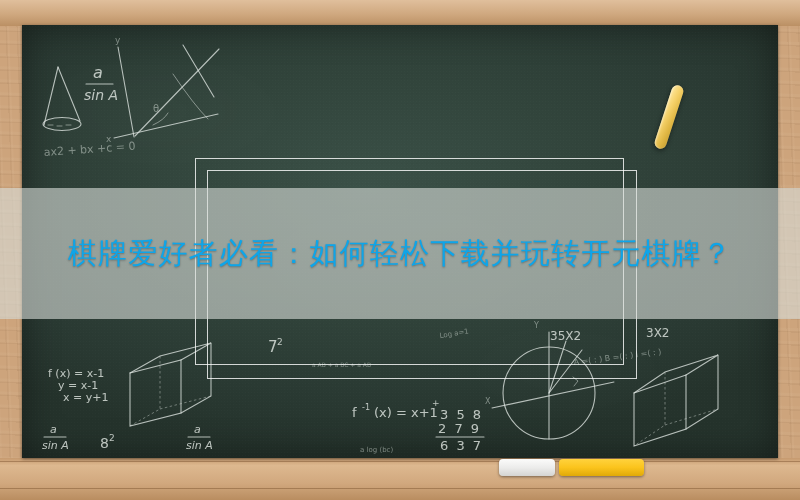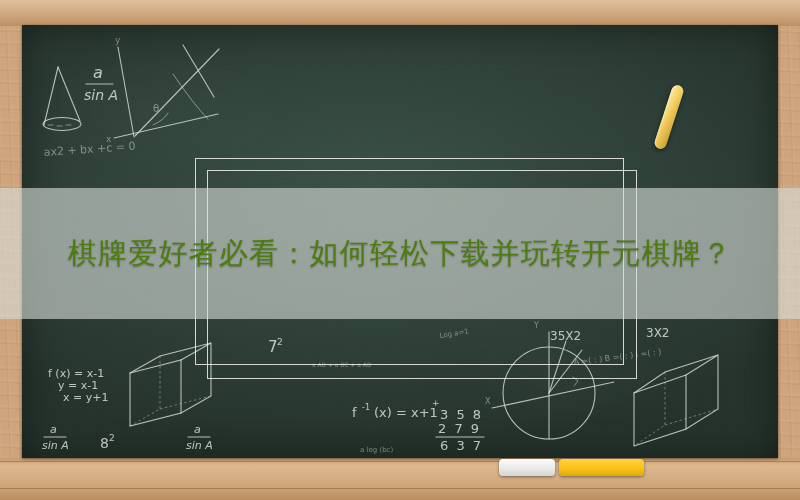--- a/index.html
+++ b/index.html
@@ -105,7 +105,7 @@
   .title{
     position:absolute;left:0;top:188px;width:800px;height:131px;
     display:flex;align-items:center;justify-content:center;
-    color:#4d7c0f;font-size:29px;letter-spacing:1.2px;font-weight:400;
+    color:#0ea5e9;font-size:29px;letter-spacing:1.2px;font-weight:400;
     text-shadow:0 1px 2px rgba(0,0,0,.30);
     white-space:nowrap;
   }

